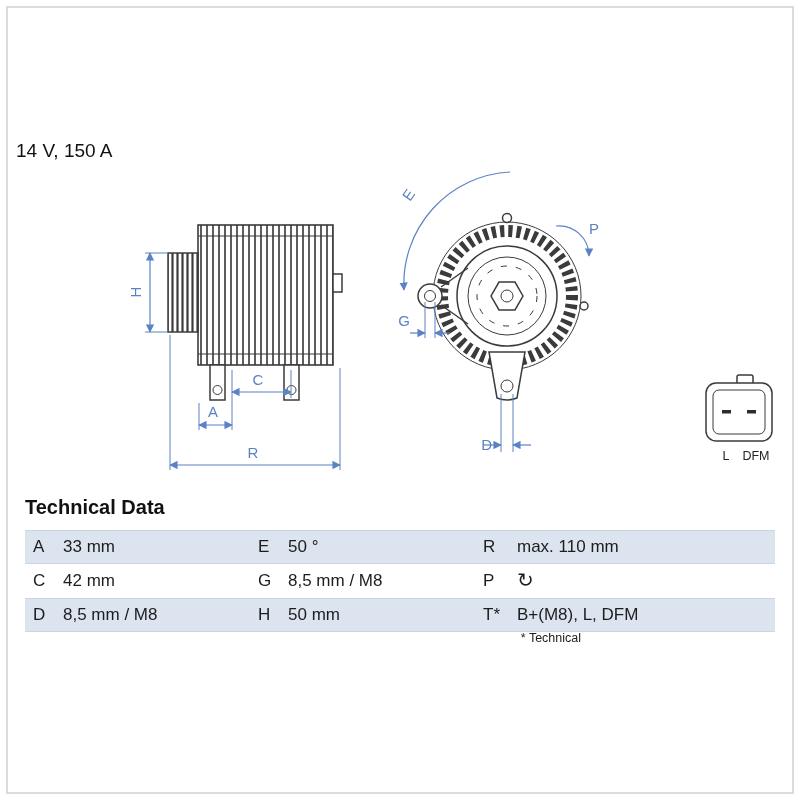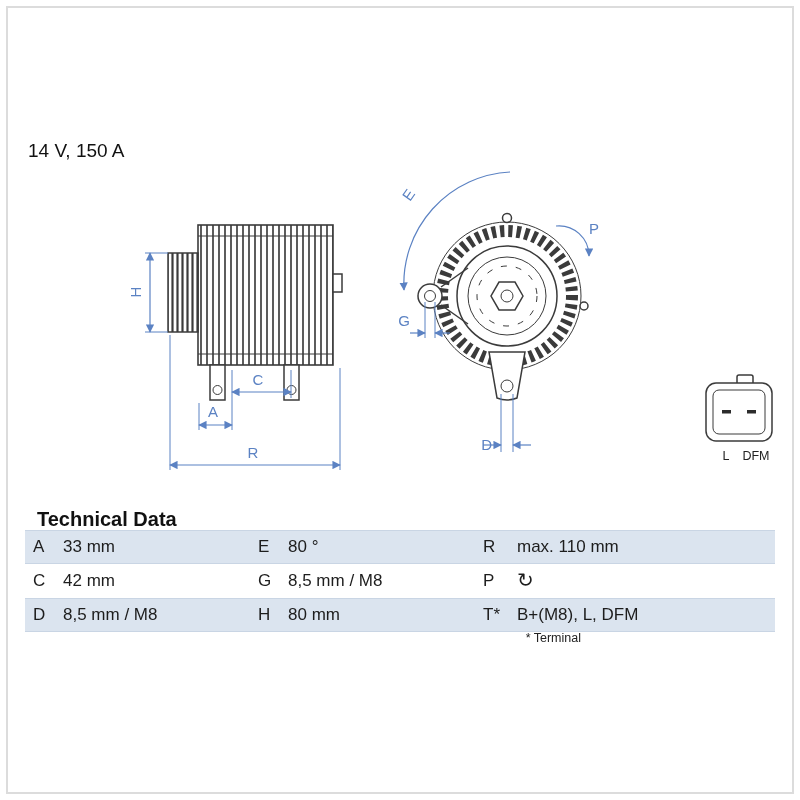--- a/index.html
+++ b/index.html
@@ -8,7 +8,7 @@
     font-family:"Liberation Sans", sans-serif; color:#1a1a1a; overflow:hidden;
   }
   .frame { position:absolute; inset:6px; border:2px solid #dcdcdc; pointer-events:none; }
-  .spec-title { position:absolute; left:28px; top:140px; font-size:19px; color:#111; }
+  .spec-title { position:absolute; left:16px; top:140px; font-size:19px; color:#111; }
   .drawing-svg { position:absolute; left:0; top:158px; }
 
   .tech-heading { position:absolute; left:25px; top:496px; margin:12px; font-size:20px; font-weight:bold; color:#111;text-align:center; }

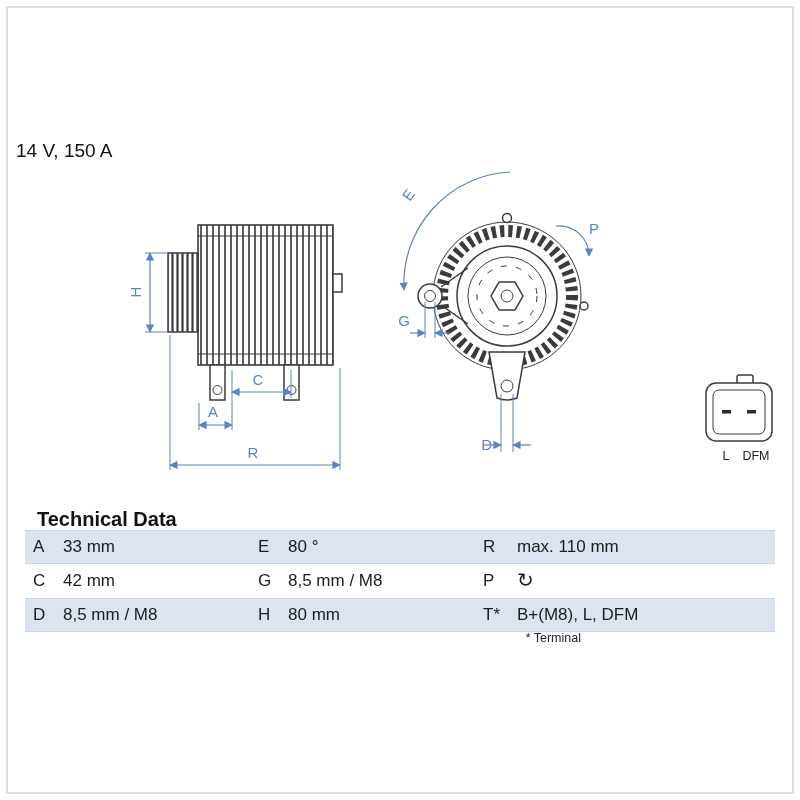--- a/index.html
+++ b/index.html
@@ -11,7 +11,7 @@
   .spec-title { position:absolute; left:16px; top:140px; font-size:19px; color:#111; }
   .drawing-svg { position:absolute; left:0; top:158px; }
 
-  .tech-heading { position:absolute; left:25px; top:496px; margin:12px; font-size:20px; font-weight:bold; color:#111;text-align:center; }
+  .tech-heading { position:absolute; left:25px; top:496px; margin:0; font-size:20px; font-weight:bold; color:#111;text-align:center; }
   .tech-table {
     position:absolute; left:25px; top:530px; width:750px;
     border-collapse:collapse; font-size:17px; color:#1d1d1d;

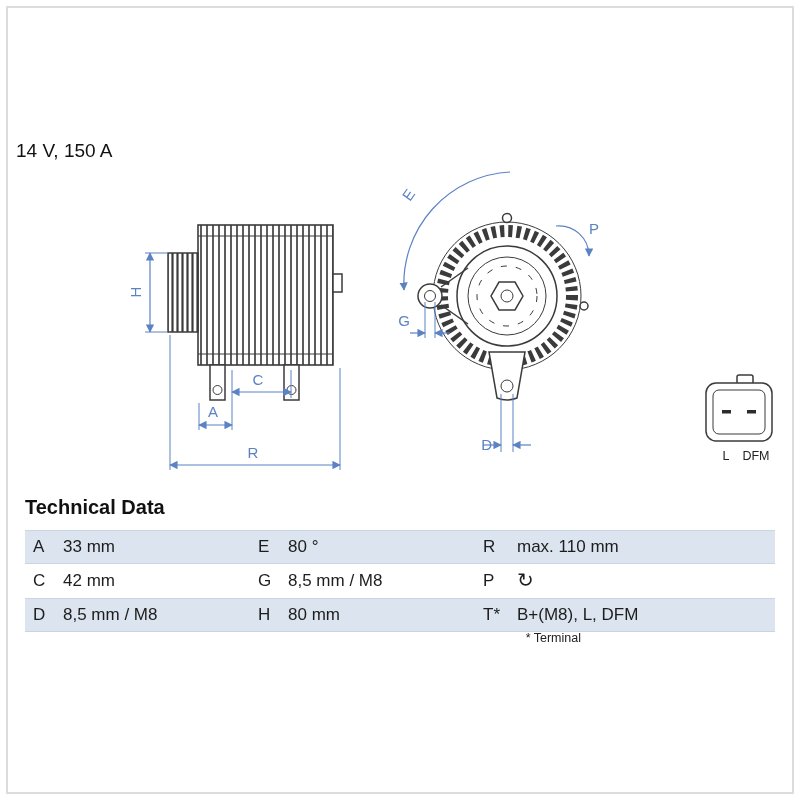--- a/index.html
+++ b/index.html
@@ -165,7 +165,7 @@
         <td class="k">A</td>
         <td class="v">33 mm</td>
         <td class="k">E</td>
-        <td class="v">80 °</td>
+        <td class="v">50 °</td>
         <td class="k">R</td>
         <td class="v">max. 110 mm</td>
       </tr>

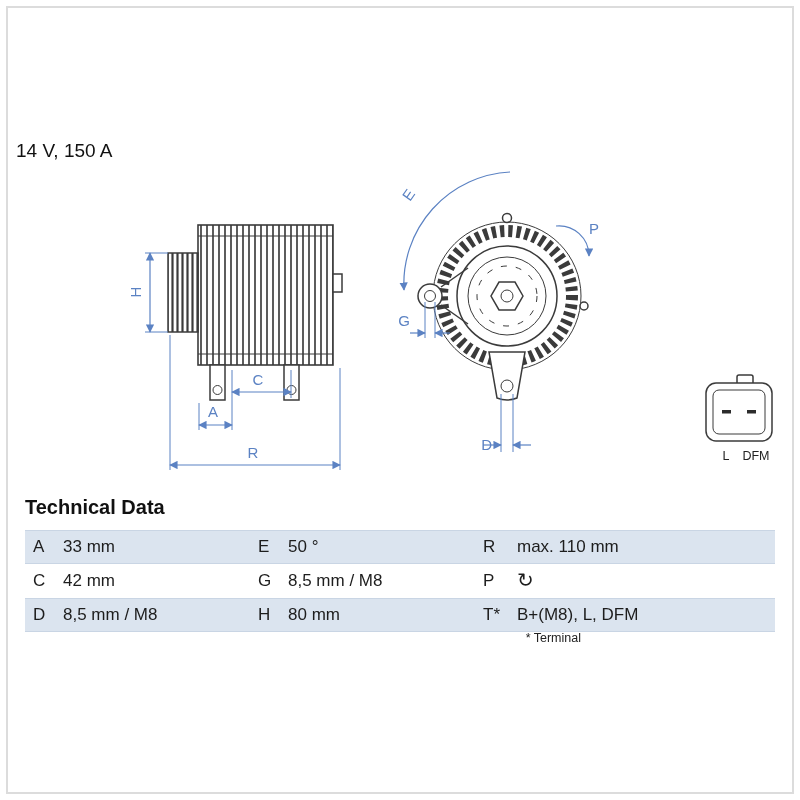--- a/index.html
+++ b/index.html
@@ -183,7 +183,7 @@
         <td class="k">D</td>
         <td class="v">8,5 mm / M8</td>
         <td class="k">H</td>
-        <td class="v">80 mm</td>
+        <td class="v">50 mm</td>
         <td class="k">T*</td>
         <td class="v">B+(M8), L, DFM</td>
       </tr>

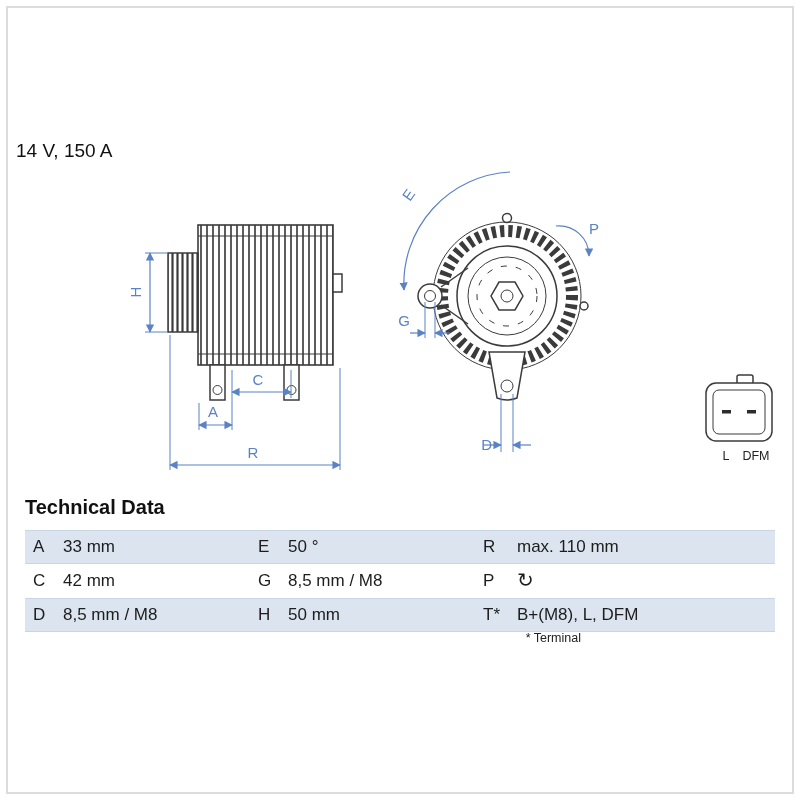--- a/index.html
+++ b/index.html
@@ -190,7 +190,7 @@
     </tbody>
   </table>
 
-  <div class="footnote">* Terminal</div>
+  <div class="footnote">* Technical</div>
 </div>
 
 </body></html>

